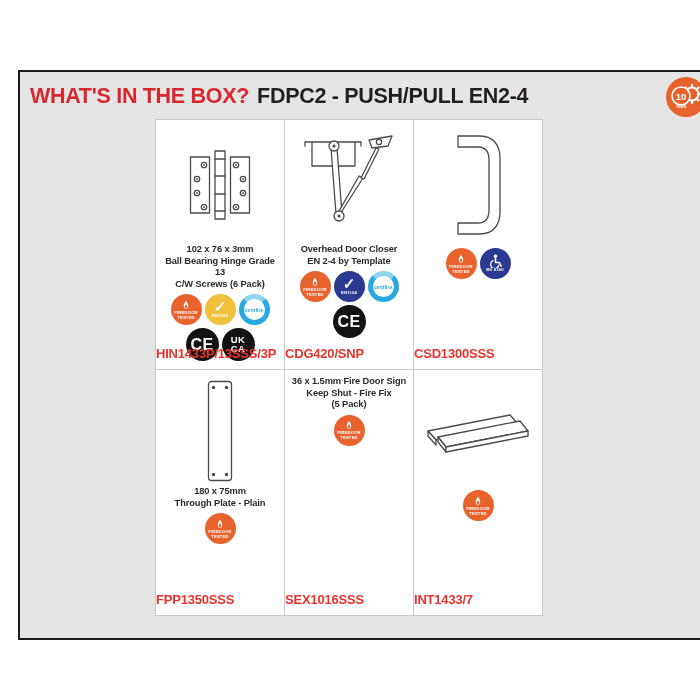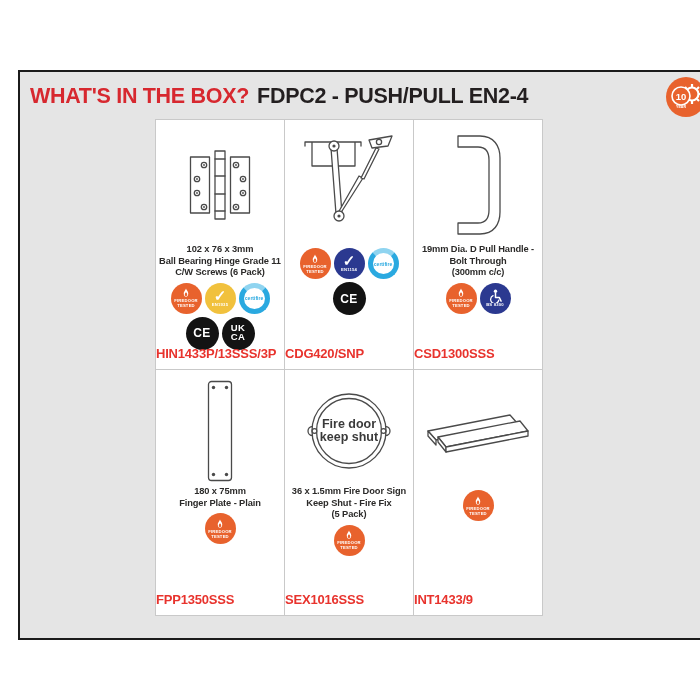--- a/index.html
+++ b/index.html
@@ -154,6 +154,10 @@
               <circle class="fw" cx="80" cy="14" r="2.6"></circle>
             </svg>
           </div>
+          <div class="desc">
+            <div>Overhead Door Closer</div>
+            <div>EN 2-4 by Template</div>
+          </div>
           <div class="badges">
             <div class="badge fire">
               <svg width="12" height="12" viewBox="0 0 16 13">

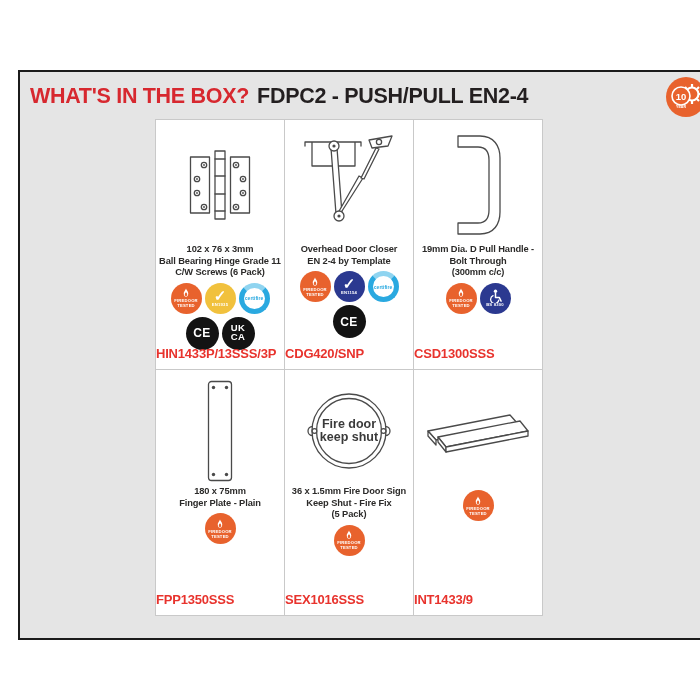--- a/index.html
+++ b/index.html
@@ -189,11 +189,6 @@
               <path class="fw" d="M8,6 H30 C44,6 50,16 50,28 V82 C50,94 44,104 30,104 H8 V93 H28 C36,93 39,88 39,80 V30 C39,22 36,17 28,17 H8 Z"></path>
             </svg>
           </div>
-          <div class="desc">
-            <div>19mm Dia. D Pull Handle -</div>
-            <div>Bolt Through</div>
-            <div>(300mm c/c)</div>
-          </div>
           <div class="badges">
             <div class="badge fire">
               <svg width="12" height="12" viewBox="0 0 16 13">

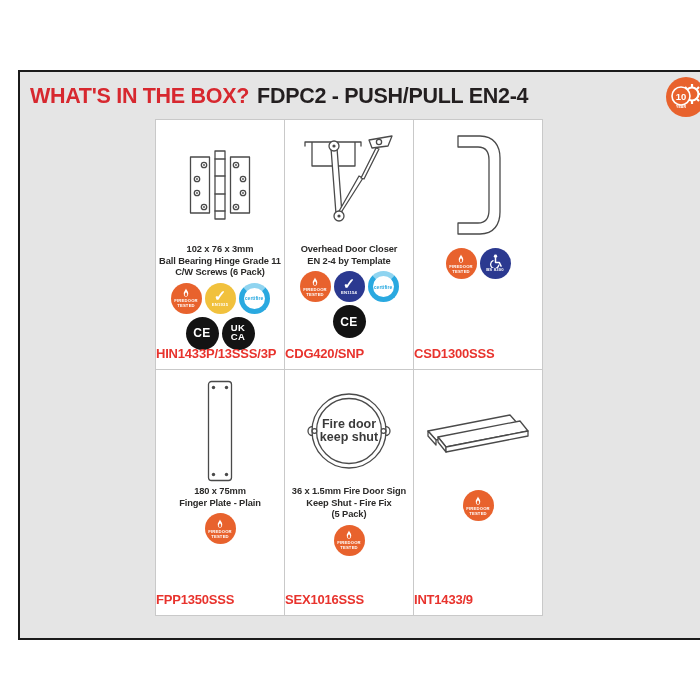--- a/index.html
+++ b/index.html
@@ -107,7 +107,7 @@
           </div>
           <div class="desc">
             <div>102 x 76 x 3mm</div>
-            <div>Ball Bearing Hinge Grade 11</div>
+            <div>Ball Bearing Hinge Grade 13</div>
             <div>C/W Screws (6 Pack)</div>
           </div>
           <div class="badges">

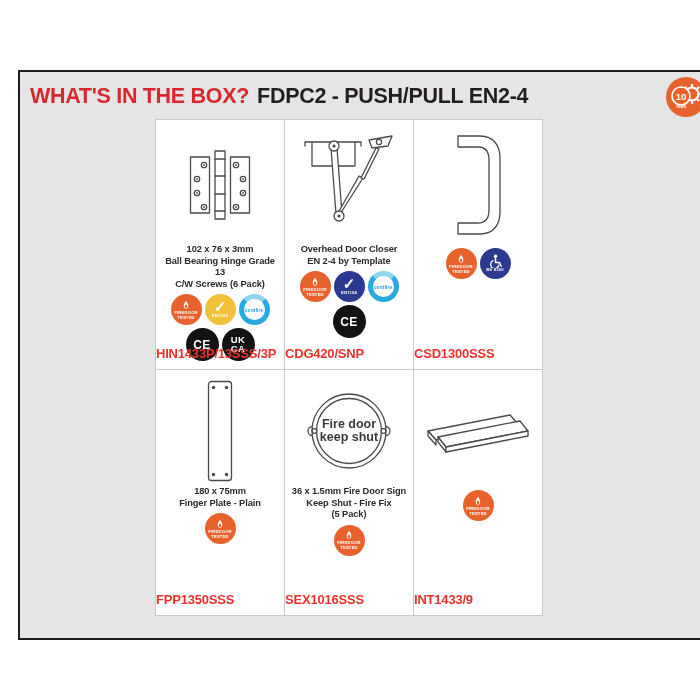--- a/index.html
+++ b/index.html
@@ -33,7 +33,7 @@
   .badge.certifire{background:#fff;border:5px solid #2aa9e0;border-top-color:#8fd4f0;}
   .badge.certifire .b-cert{color:#2aa9e0;font-size:5px;font-weight:bold;}
   .badge.black{background:#131313;width:33px;height:33px;}
-  .badge.black .ce-glyph{font-size:12px;font-weight:bold;letter-spacing:0.5px;}
+  .badge.black .ce-glyph{font-size:16px;font-weight:bold;letter-spacing:0.5px;}
   .badge.black .ukca-line{font-size:9.5px;line-height:8.8px;font-weight:bold;letter-spacing:0.5px;}
   .badge.wheelchair{background:#2b3990;}
   .code{position:absolute;bottom:8px;left:0;right:0;text-align:left;font-size:13px;font-weight:bold;

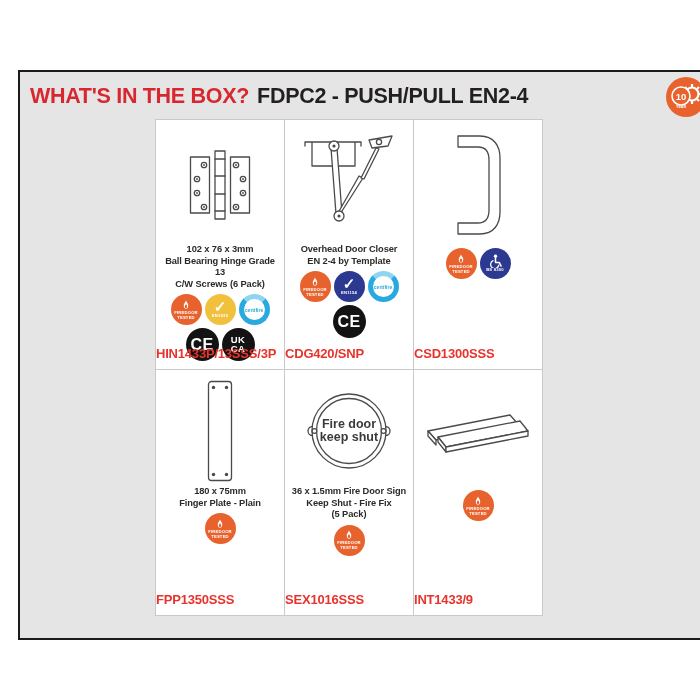--- a/index.html
+++ b/index.html
@@ -241,18 +241,6 @@
         </div>
 
         <div class="cell">
-          <div class="illus">
-            <svg width="110" height="86" viewBox="0 0 110 86">
-              <circle class="fw" cx="18.5" cy="43" r="4.5"></circle>
-              <circle class="fw" cx="91.5" cy="43" r="4.5"></circle>
-              <circle class="fw" cx="55" cy="43" r="37"></circle>
-              <circle class="ln" cx="55" cy="43" r="32.5"></circle>
-              <circle class="fw" cx="20.5" cy="43" r="2.4"></circle>
-              <circle class="fw" cx="89.5" cy="43" r="2.4"></circle>
-              <text x="55" y="40" text-anchor="middle" font-family="Liberation Sans, sans-serif" font-size="12.5" font-weight="bold" fill="#3a3a3a">Fire door</text>
-              <text x="55" y="53" text-anchor="middle" font-family="Liberation Sans, sans-serif" font-size="12.5" font-weight="bold" fill="#3a3a3a">keep shut</text>
-            </svg>
-          </div>
           <div class="desc">
             <div>36 x 1.5mm Fire Door Sign</div>
             <div>Keep Shut - Fire Fix</div>

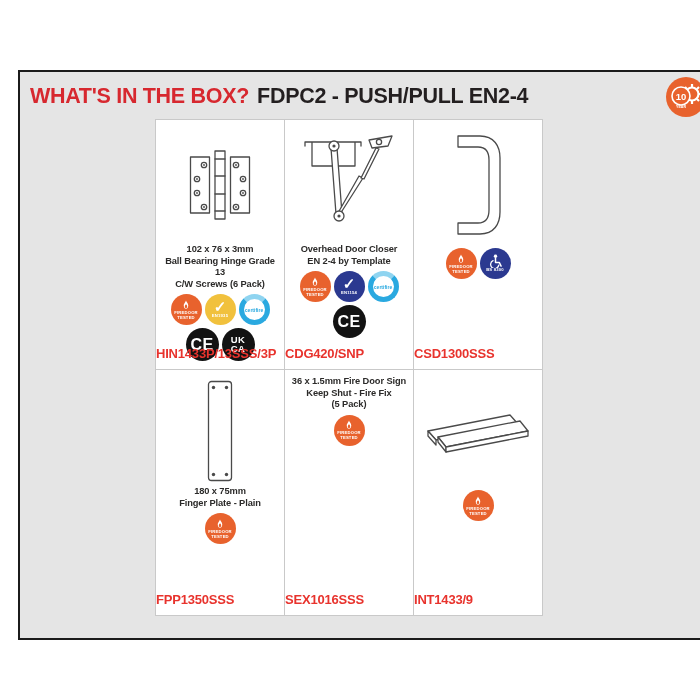--- a/index.html
+++ b/index.html
@@ -225,7 +225,7 @@
           </div>
           <div class="desc">
             <div>180 x 75mm</div>
-            <div>Finger Plate - Plain</div>
+            <div>Through Plate - Plain</div>
           </div>
           <div class="badges">
             <div class="badge fire">

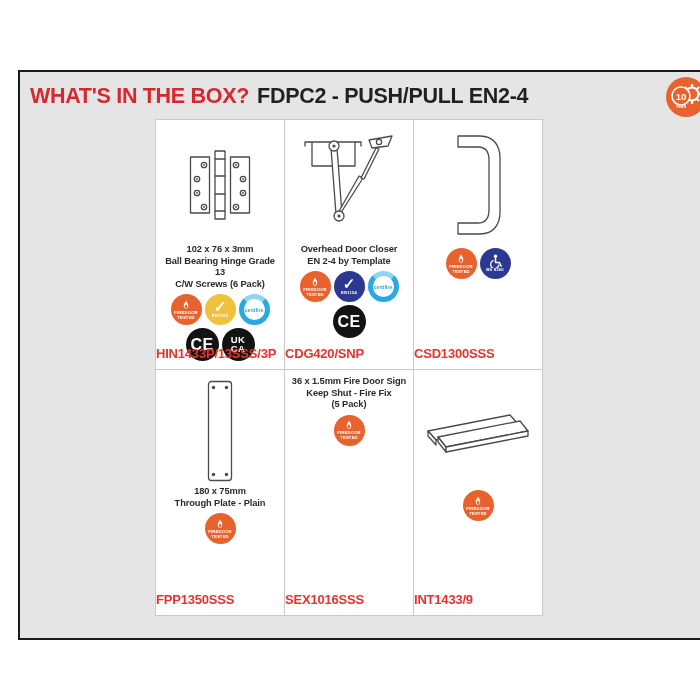--- a/index.html
+++ b/index.html
@@ -279,7 +279,7 @@
               <span class="b-tiny">TESTED</span>
             </div>
           </div>
-          <div class="code">INT1433/9</div>
+          <div class="code">INT1433/7</div>
         </div>
       </div>
     </div>

